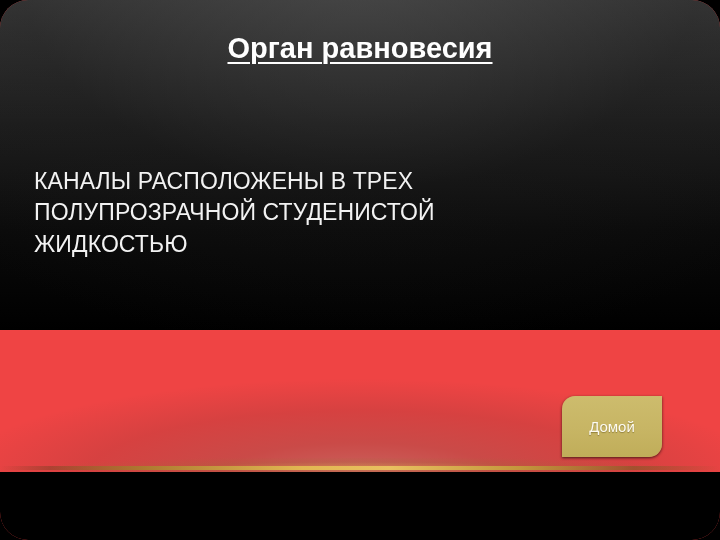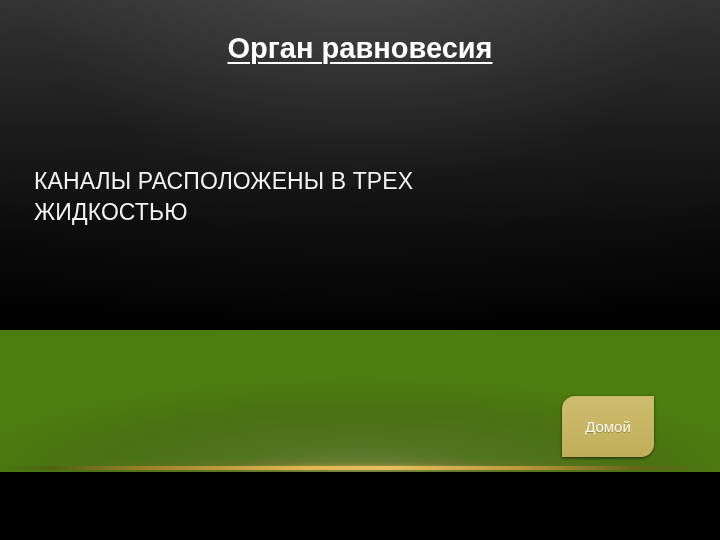--- a/index.html
+++ b/index.html
@@ -14,8 +14,9 @@
     width: 720px;
     height: 540px;
     overflow: hidden;
-    background: #4d7c0f;
+    background: #ef4444;
     font-family: "Liberation Sans", "DejaVu Sans", sans-serif;
+    border-radius: 28px;
     -webkit-font-smoothing: antialiased;
   }
 

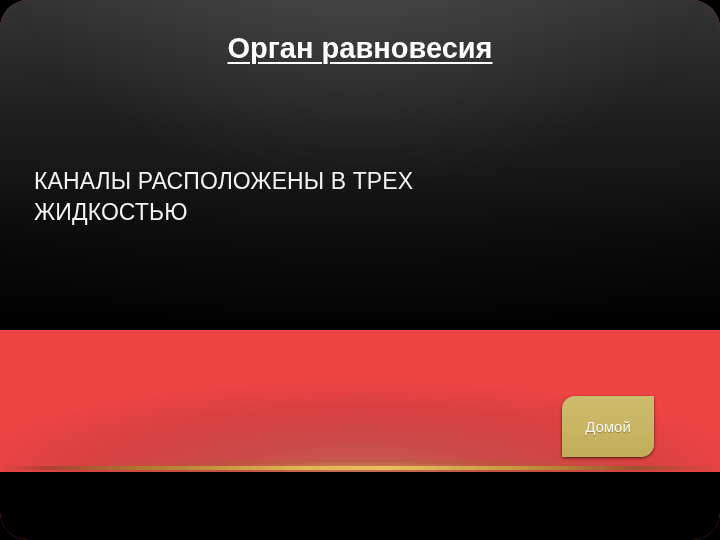--- a/index.html
+++ b/index.html
@@ -196,6 +196,7 @@
 
     <div class="body-block">
       <div class="body-line">КАНАЛЫ РАСПОЛОЖЕНЫ В ТРЕХ</div>
+      <div class="body-line">ПОЛУПРОЗРАЧНОЙ СТУДЕНИСТОЙ</div>
       <div class="body-line">ЖИДКОСТЬЮ</div>
     </div>
 

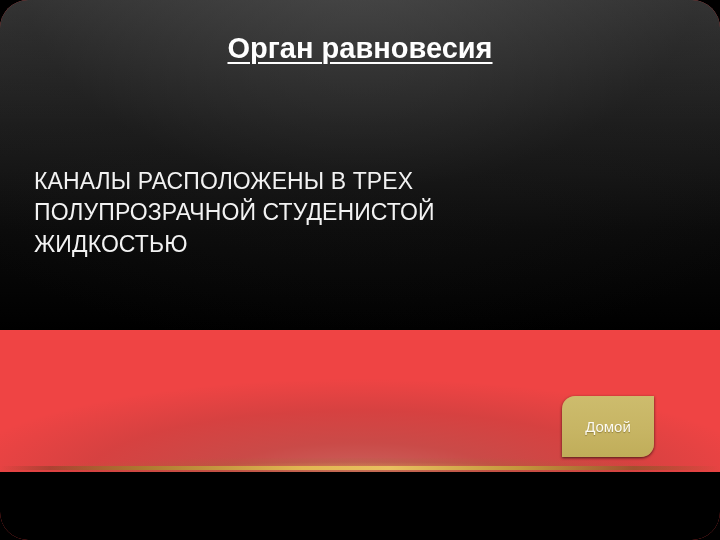--- a/index.html
+++ b/index.html
@@ -157,7 +157,7 @@
     position: absolute;
     left: 562px;
     top: 396px;
-    width: 92px;
+    width: 100px;
     height: 61px;
     background: #c9b868;
     background: linear-gradient(to bottom, #cdbc6d 0%, #c7b564 55%, #c0ad59 100%);

